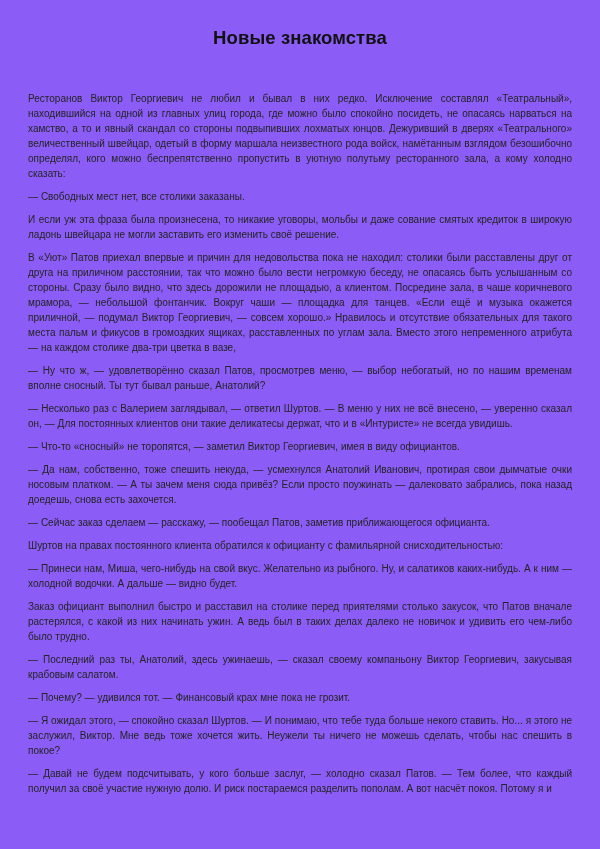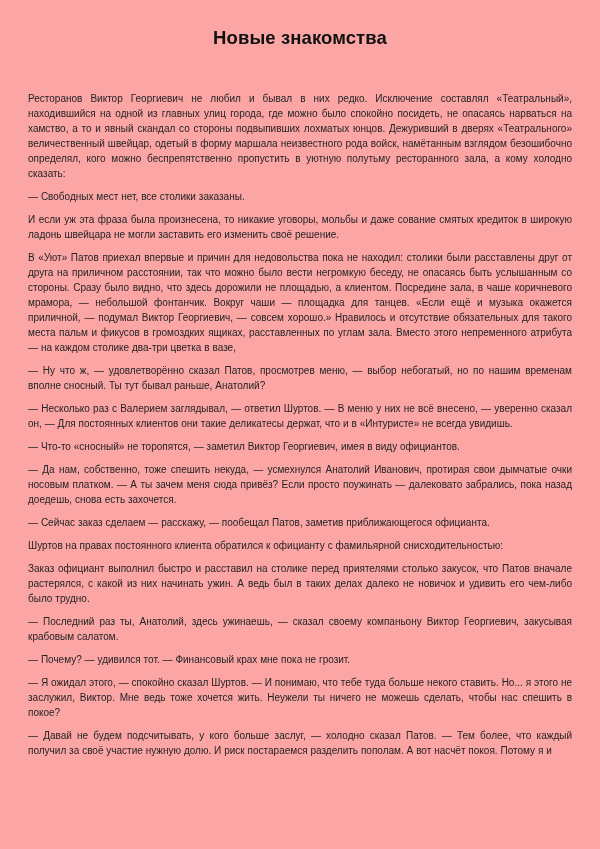--- a/index.html
+++ b/index.html
@@ -20,7 +20,7 @@
     width: 600px;
     height: 849px;
     padding: 0 28px;
-    background: #fca5a5;
+    background: #8b5cf6;
   }
   .doc-title {
     text-align: center;

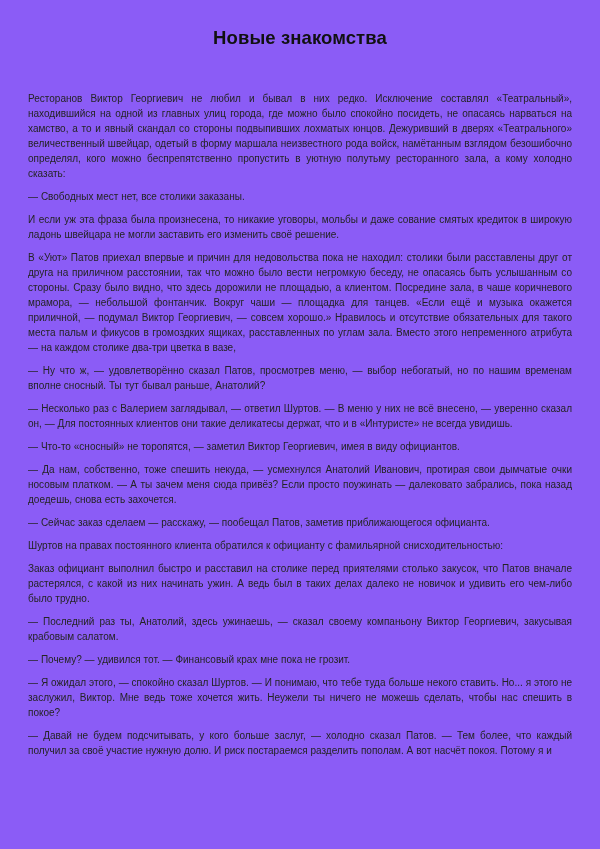--- a/index.html
+++ b/index.html
@@ -68,6 +68,7 @@
     <p class="para">— Да нам, собственно, тоже спешить некуда, — усмехнулся Анатолий Иванович, протирая свои дымчатые очки носовым платком. — А ты зачем меня сюда привёз? Если просто поужинать — далековато забрались, пока назад доедешь, снова есть захочется.</p>
     <p class="para">— Сейчас заказ сделаем — расскажу, — пообещал Патов, заметив приближающегося официанта.</p>
     <p class="para">Шуртов на правах постоянного клиента обратился к официанту с фамильярной снисходительностью:</p>
+    <p class="para">— Принеси нам, Миша, чего-нибудь на свой вкус. Желательно из рыбного. Ну, и салатиков каких-нибудь. А к ним — холодной водочки. А дальше — видно будет.</p>
     <p class="para">Заказ официант выполнил быстро и расставил на столике перед приятелями столько закусок, что Патов вначале растерялся, с какой из них начинать ужин. А ведь был в таких делах далеко не новичок и удивить его чем-либо было трудно.</p>
     <p class="para">— Последний раз ты, Анатолий, здесь ужинаешь, — сказал своему компаньону Виктор Георгиевич, закусывая крабовым салатом.</p>
     <p class="para">— Почему? — удивился тот. — Финансовый крах мне пока не грозит.</p>

